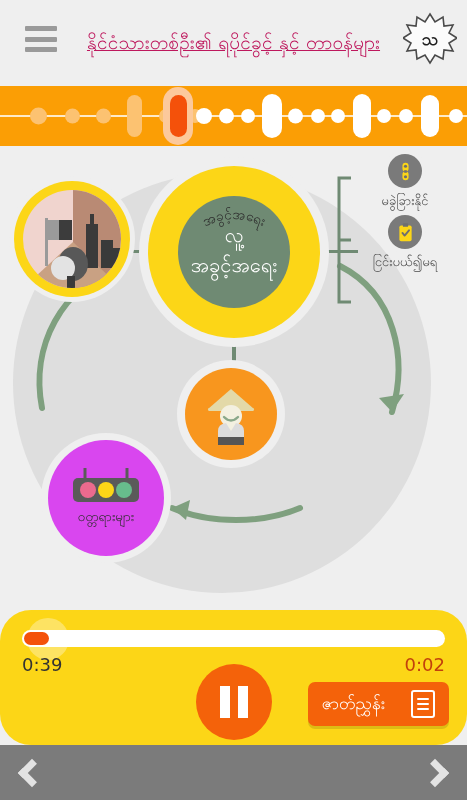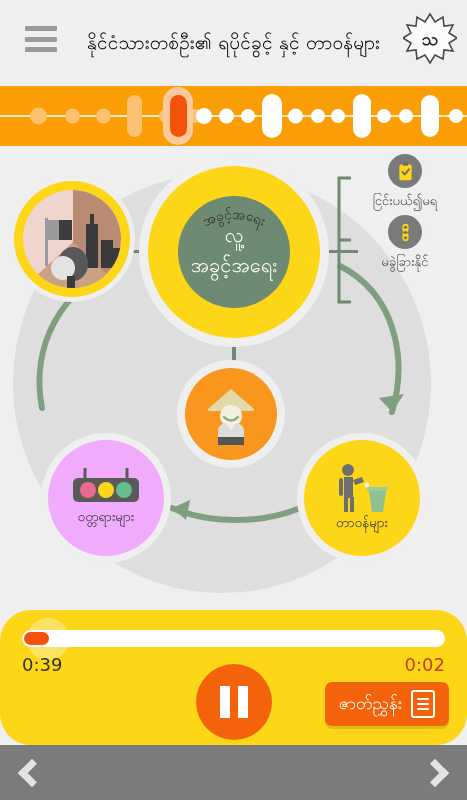--- a/index.html
+++ b/index.html
@@ -21,8 +21,8 @@
   }
   .hamburger span{ display:block; height:5px; background:#9a9a9a; border-radius:1px; }
   .header-title{
-    width:100%; text-align:center; padding:0 68px; color:#000000;
-    font-size:19px; line-height:1.45; letter-spacing:.2px;
+    width:100%; text-align:center; padding:0 68px; color:#be185d;
+    font-size:19px; line-height:1.45; letter-spacing:.2px;text-decoration:underline;
   }
   .logo{
     position:absolute; right:10px; top:12px; width:54px; height:54px;

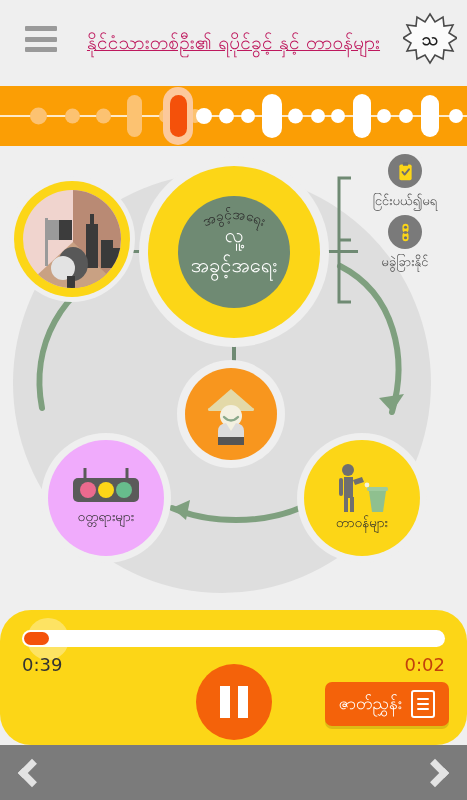--- a/index.html
+++ b/index.html
@@ -288,17 +288,6 @@
       <div class="legend-row">
         <div class="legend-ico">
           <svg viewBox="0 0 24 24">
-              <rect x="5" y="4" width="14" height="18" rx="2" fill="#FCD617"></rect>
-            <rect x="9" y="1.5" width="6" height="4" rx="1" fill="#6f6f6f"></rect>
-            <path d="M8.5,12.5 L11,15.5 L16,9.5" fill="none" stroke="#6f6f6f" stroke-width="2.2" stroke-linecap="round" stroke-linejoin="round"></path>
-            </svg>
-        </div>
-        <div class="legend-txt">ငြင်းပယ်၍မရ</div>
-      </div>
-
-      <div class="legend-row">
-        <div class="legend-ico">
-          <svg viewBox="0 0 24 24">
             <rect x="8.5" y="2" width="7" height="10" rx="3.5" fill="#FCD617"></rect>
             <rect x="8.5" y="12" width="7" height="10" rx="3.5" fill="#FCD617"></rect>
             <rect x="10.5" y="10.5" width="3" height="3" fill="#6f6f6f"></rect>
@@ -307,6 +296,17 @@
             </svg>
         </div>
         <div class="legend-txt">မခွဲခြားနိုင်</div>
+      </div>
+
+      <div class="legend-row">
+        <div class="legend-ico">
+          <svg viewBox="0 0 24 24">
+              <rect x="5" y="4" width="14" height="18" rx="2" fill="#FCD617"></rect>
+            <rect x="9" y="1.5" width="6" height="4" rx="1" fill="#6f6f6f"></rect>
+            <path d="M8.5,12.5 L11,15.5 L16,9.5" fill="none" stroke="#6f6f6f" stroke-width="2.2" stroke-linecap="round" stroke-linejoin="round"></path>
+            </svg>
+        </div>
+        <div class="legend-txt">ငြင်းပယ်၍မရ</div>
       </div>
     </div>
 

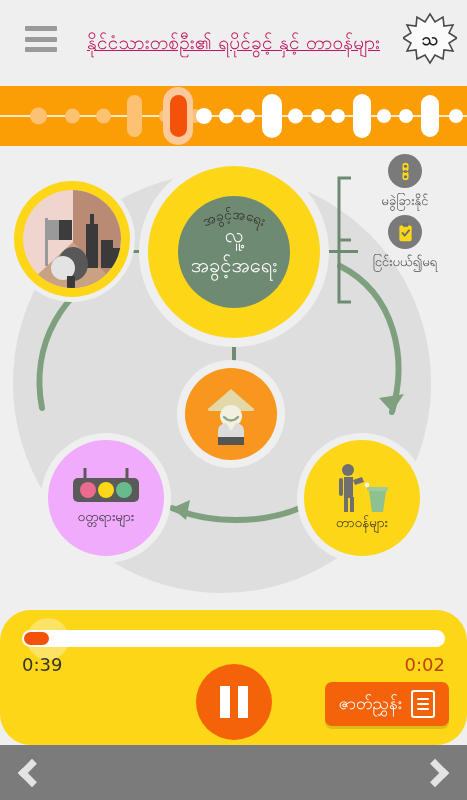--- a/index.html
+++ b/index.html
@@ -113,7 +113,7 @@
 
   
   .bl{
-    left:48px; top:294px; width:116px; height:116px; background:#f0abfc; z-index:6;
+    left:48px; top:294px; width:116px; height:116px; background:#d946ef; z-index:6;
     box-shadow:0 0 0 7px #efefef;
     display:flex; flex-direction:column; align-items:center; justify-content:center;
   }

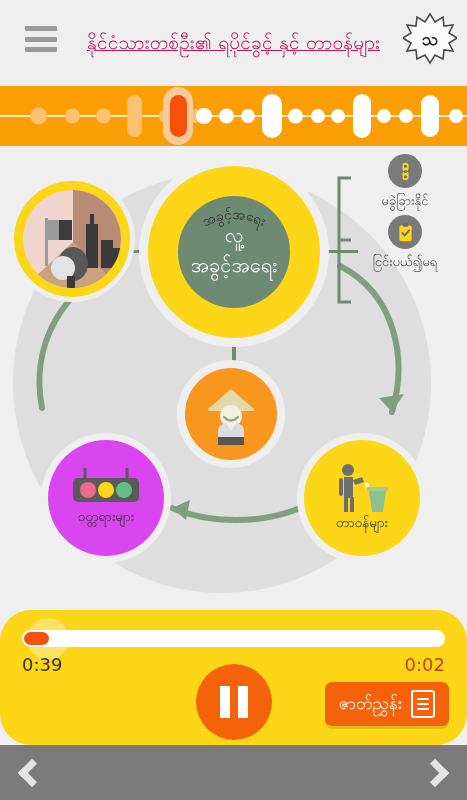--- a/index.html
+++ b/index.html
@@ -334,20 +334,6 @@
       <div class="node-label">ဝတ္တရားများ</div>
     </div>
 
-    <div class="node br">
-      <svg viewBox="0 0 56 50">
-        <circle cx="14" cy="7" r="6" fill="#6f6f6f"></circle>
-        <rect x="10" y="14" width="9" height="21" fill="#6f6f6f"></rect>
-        <rect x="5" y="15" width="4" height="18" rx="2" fill="#6f6f6f"></rect>
-        <rect x="10" y="34" width="4" height="15" fill="#6f6f6f"></rect>
-        <rect x="16" y="34" width="4" height="15" fill="#6f6f6f"></rect>
-        <path d="M19,17 L28,14 L30,19 L21,22 Z" fill="#6f6f6f"></path>
-        <circle cx="33" cy="22" r="2.4" fill="#f3f3e0"></circle>
-        <polygon points="35,28 52,28 49,49 38,49" fill="#8FC08F"></polygon>
-        <rect x="33" y="24" width="21" height="4" rx="1.5" fill="#9ecb9e"></rect>
-      </svg>
-      <div class="node-label">တာဝန်များ</div>
-    </div>
   </div>
 
   <div class="player">

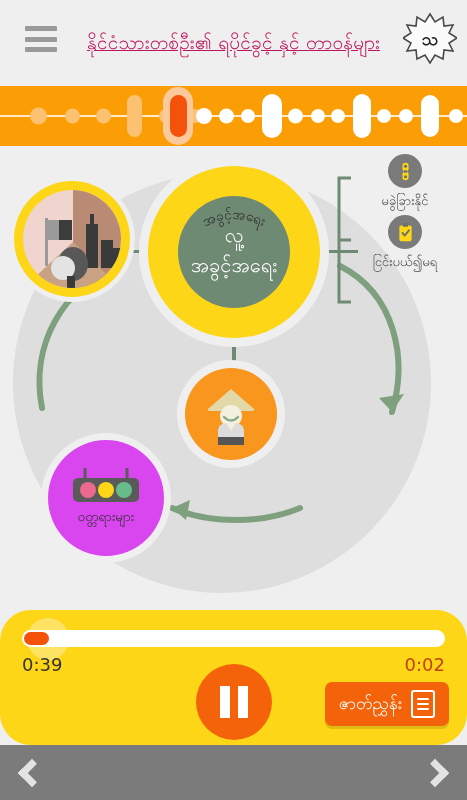--- a/index.html
+++ b/index.html
@@ -160,7 +160,7 @@
   .scriptbtn{
     position:absolute; right:18px; top:72px; height:44px; padding:0 14px;
     background:#F4620A; border:0; border-radius:7px; color:#fff;
-    display:flex; align-items:center; gap:9px; cursor:pointer;
+    display:flex; align-items:center; gap:26px; cursor:pointer;
     box-shadow:0 3px 0 rgba(0,0,0,.12);
   }
   .scriptbtn span{ font-size:17px; }

